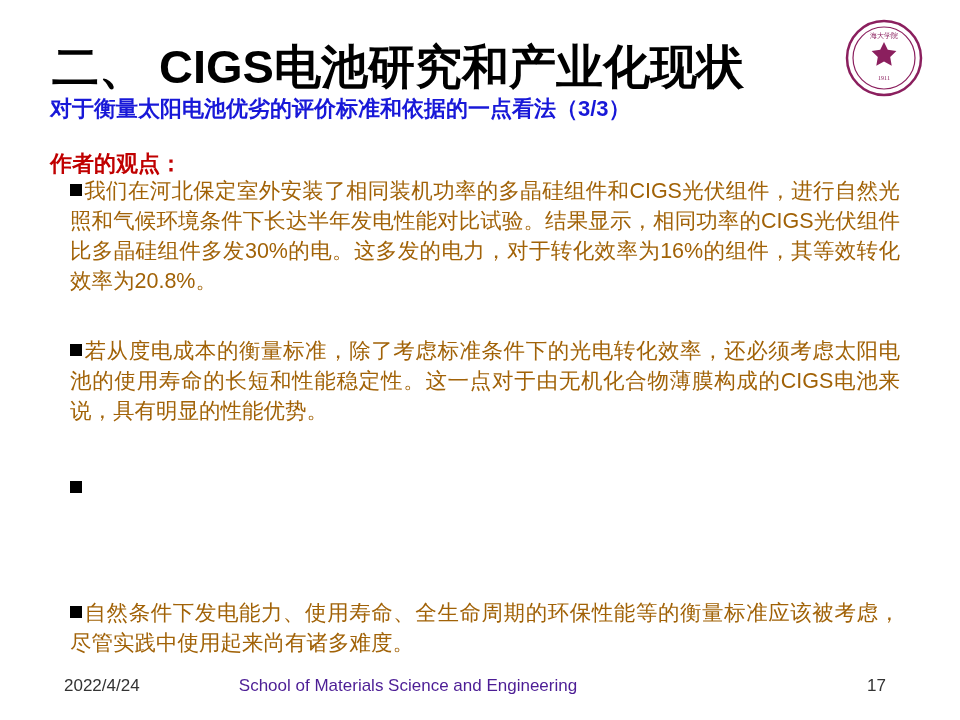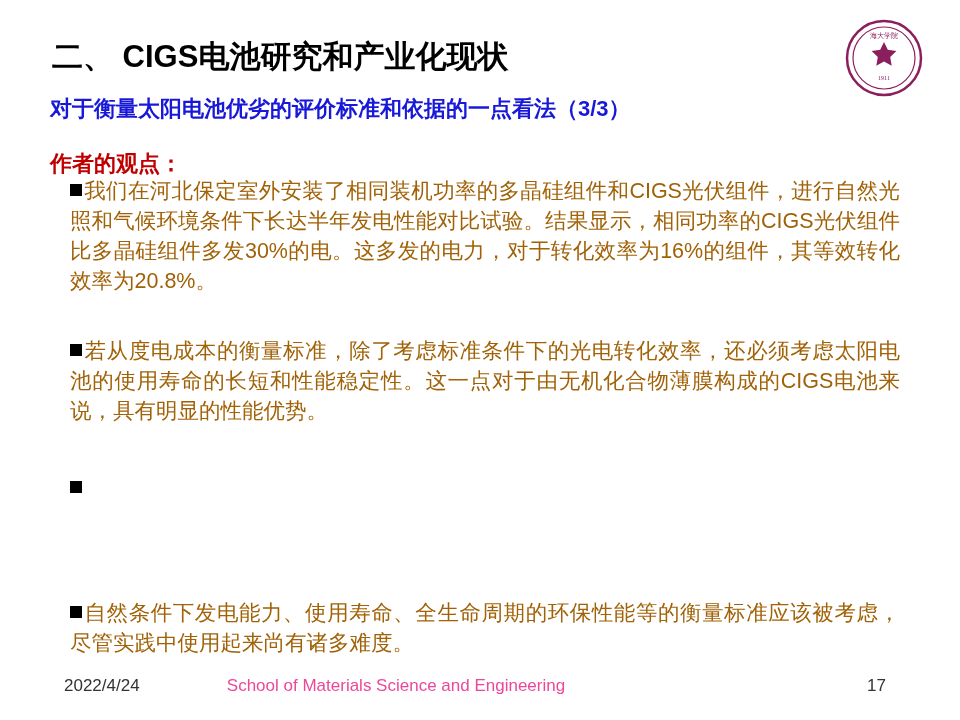--- a/index.html
+++ b/index.html
@@ -23,7 +23,7 @@
     position: absolute;
     left: 52px;
     top: 36px;
-    font-size: 31px;
+    font-size: 47px;
     font-weight: bold;
     color: #000000;
     letter-spacing: 0px;

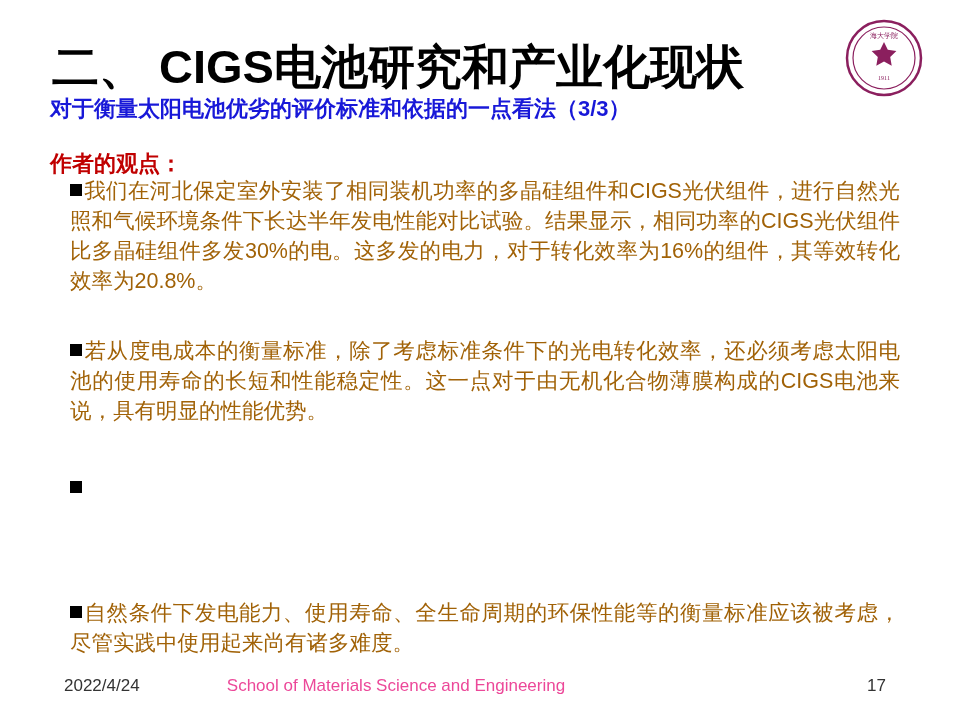--- a/index.html
+++ b/index.html
@@ -89,12 +89,12 @@
   }
   .footer-center {
     position: absolute;
-    left: 0;
+    left: 12px;
     width: 792px;
     text-align: center;
     top: 676px;
     font-size: 17px;
-    color: #ec4899;
+    color: #4c1d95;
   }
   .footer-page {
     position: absolute;

